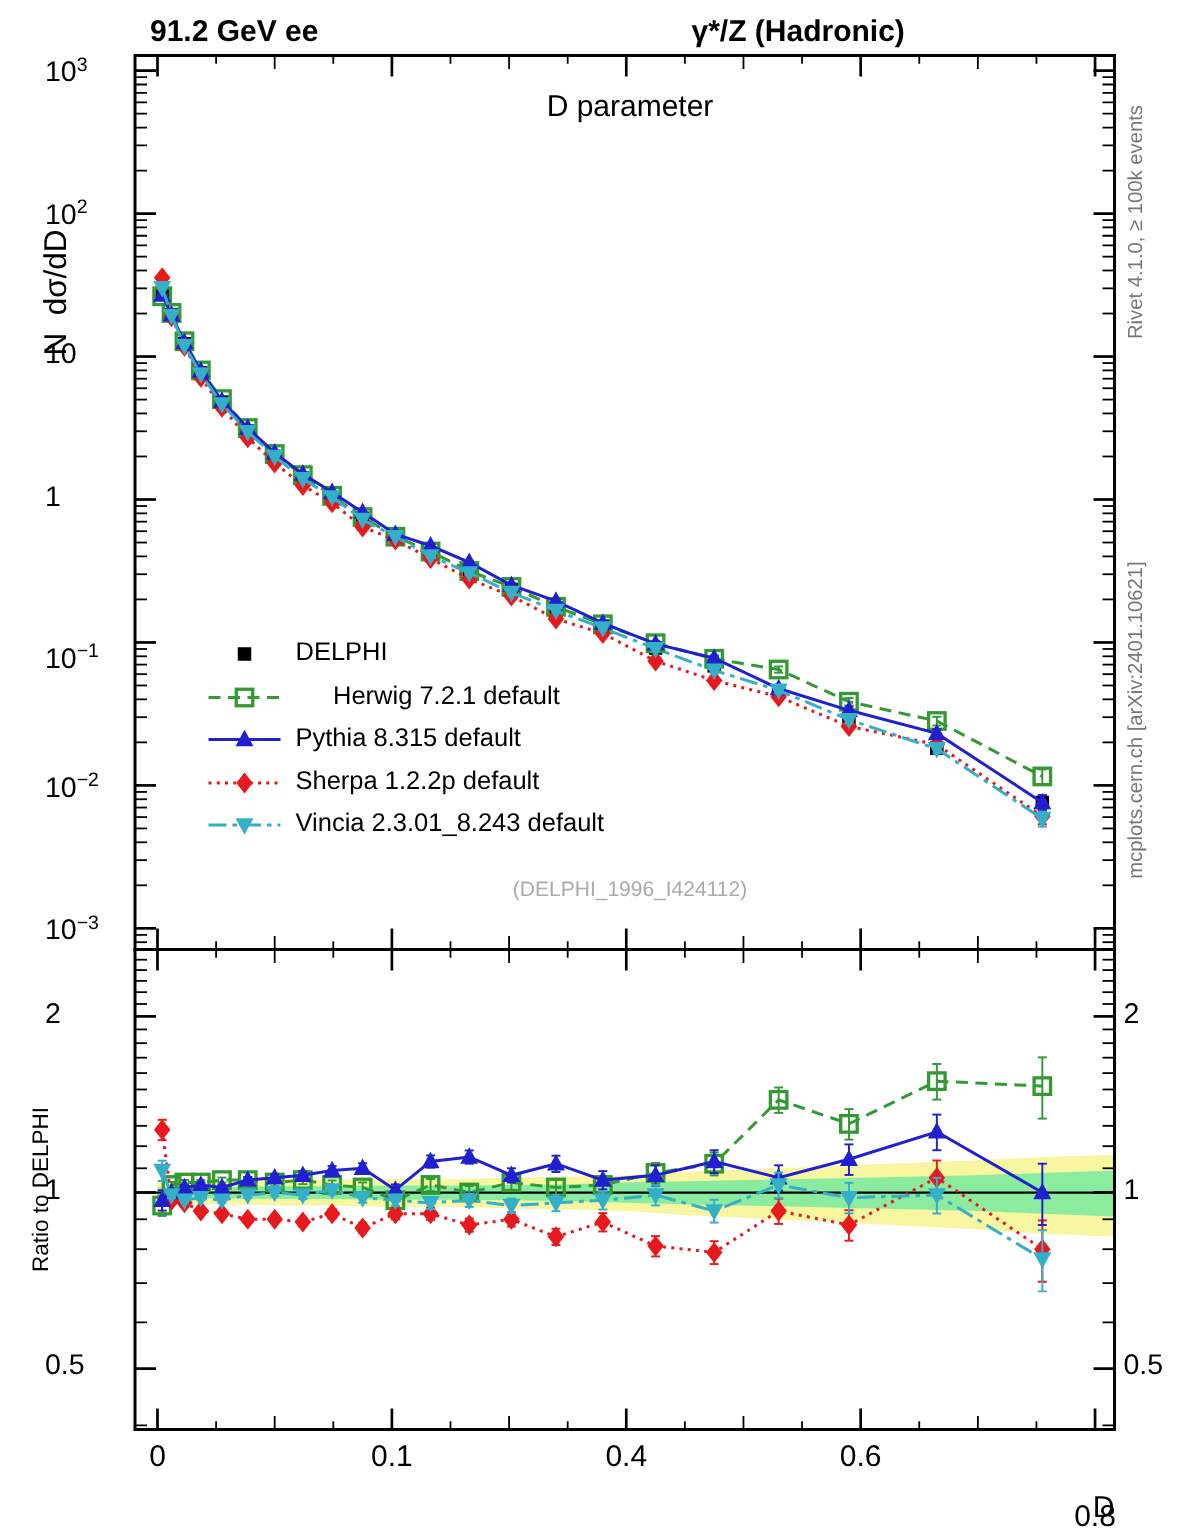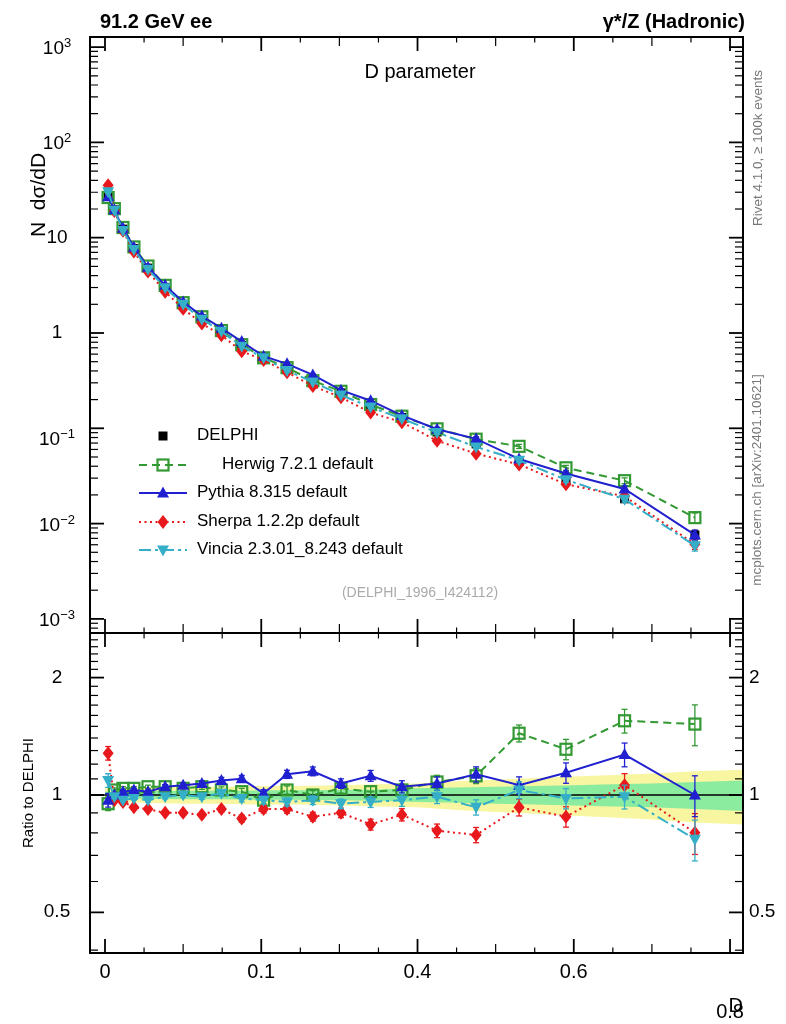--- a/index.html
+++ b/index.html
@@ -1084,7 +1084,7 @@
     </svg>
 
   <div class="abs hdr" style="left:100px;top:10px;">91.2 GeV ee</div>
-  <div class="abs hdr" style="left:445px;top:10px;width:300px;text-align:right;">γ*/Z (Hadronic)</div>
+  <div class="abs hdr" style="left:461px;top:10px;width:300px;text-align:left;">γ*/Z (Hadronic)</div>
 
   <div class="abs title" style="left:280px;top:60px;width:280px;text-align:center;">D parameter</div>
 

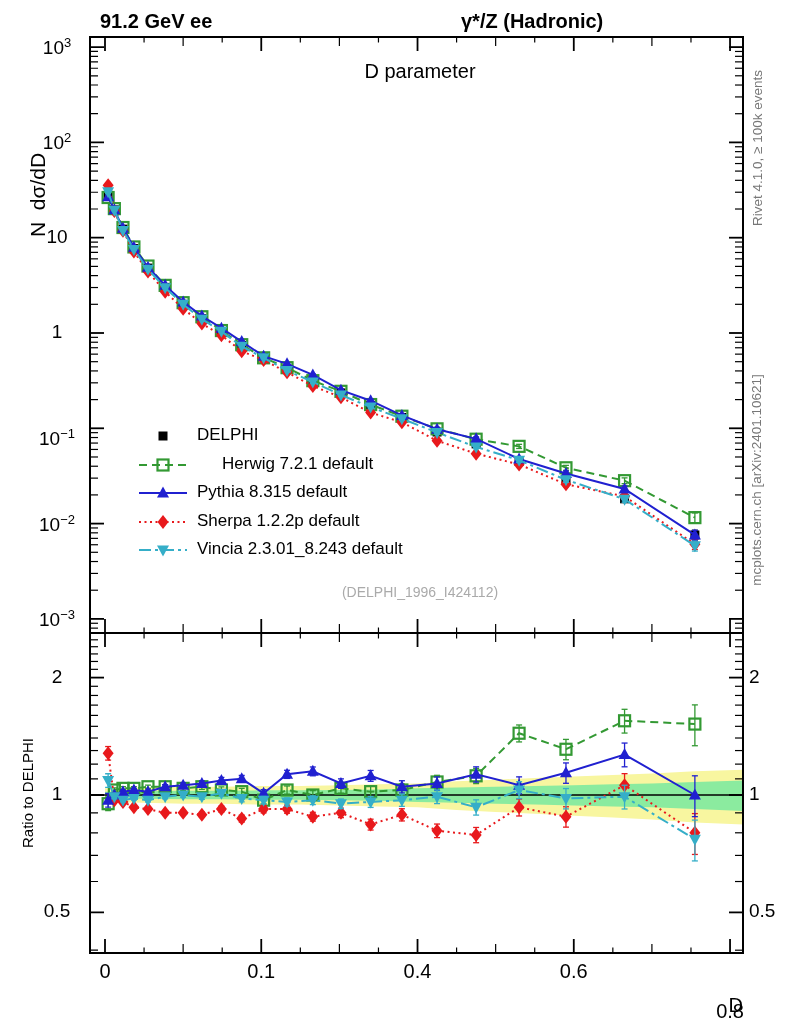--- a/index.html
+++ b/index.html
@@ -14,7 +14,7 @@
   .note{font-size:13.5px;color:#777;white-space:nowrap;}
   .legend-label{font-size:17px;white-space:nowrap;}
   .watermark{font-size:14px;color:#aaa;text-align:center;}
-  .tick-label{font-size:19px;text-align:center;}
+  .tick-label{font-size:19px;text-align:left;}
   .tick-label sup{font-size:13px;}
   .xtick-label{font-size:20px;text-align:center;}
   .rtick{font-size:19px;}

